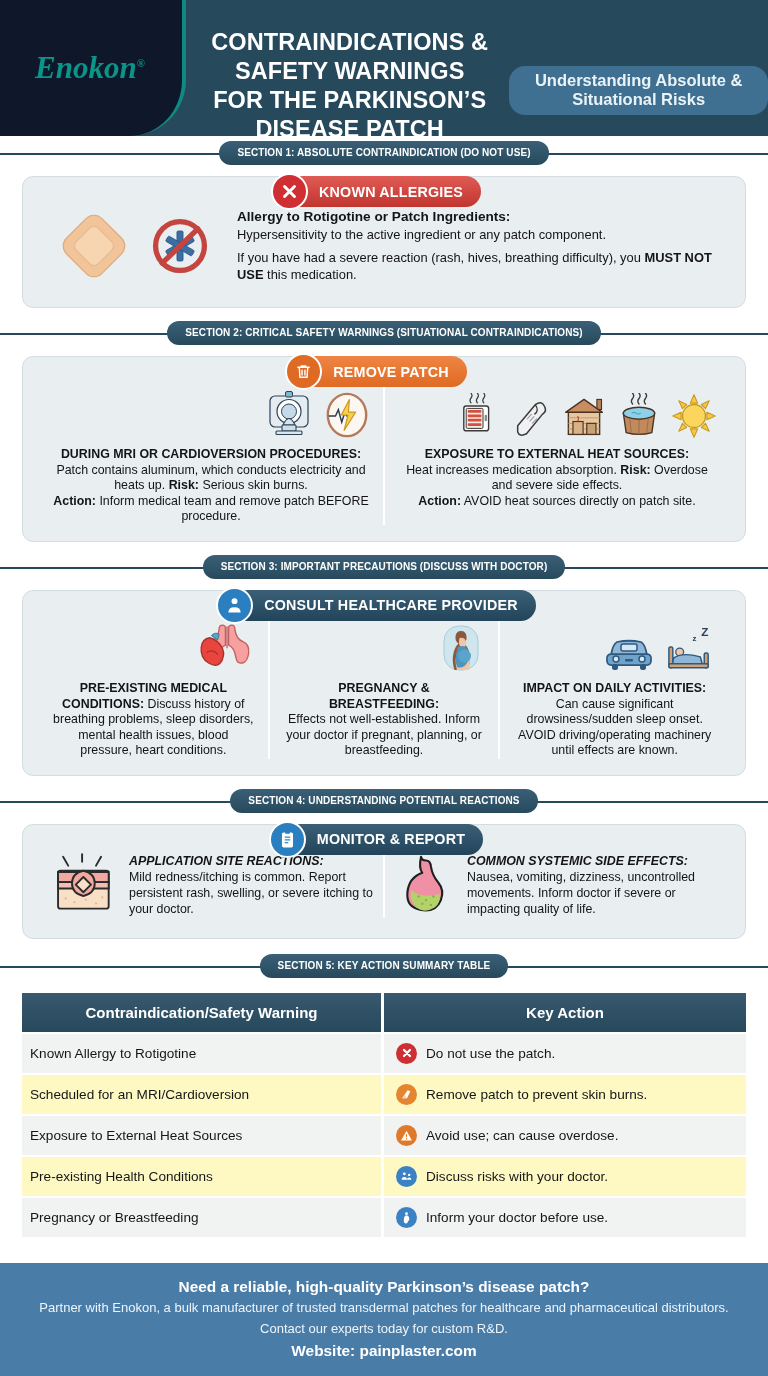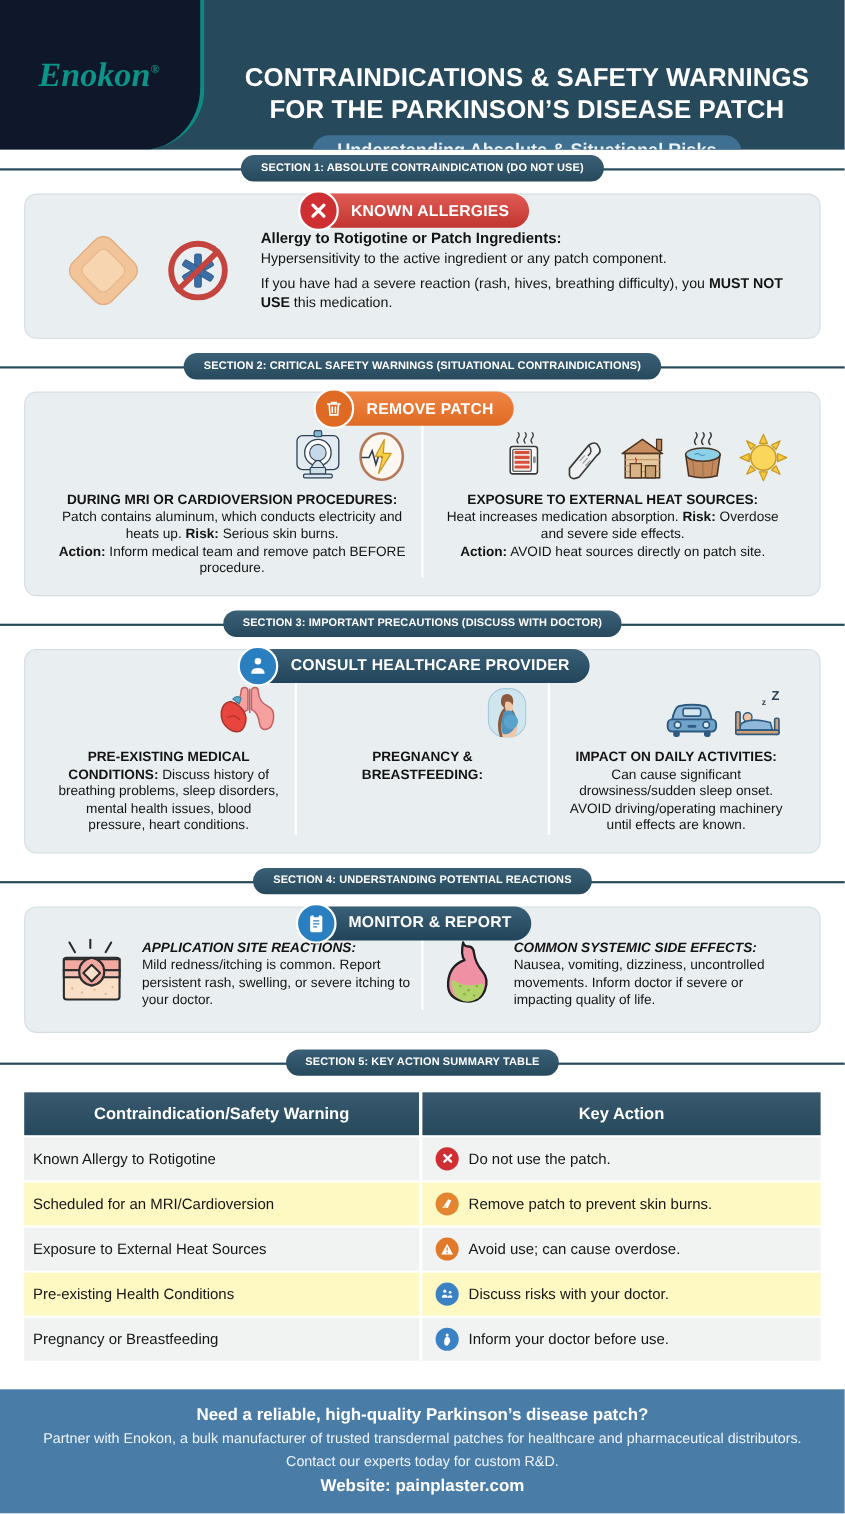--- a/index.html
+++ b/index.html
@@ -54,11 +54,11 @@
   }
   .header-titles {
     position: absolute;
-    left: 190px; top: 18px;
+    left: 190px; top: 0;
     width: 578px;
     height: 164px;
     display: flex;
-    flex-direction: column;
+    flex-direction: row;
     align-items: center;
     justify-content: center;
     padding-top: 8px;

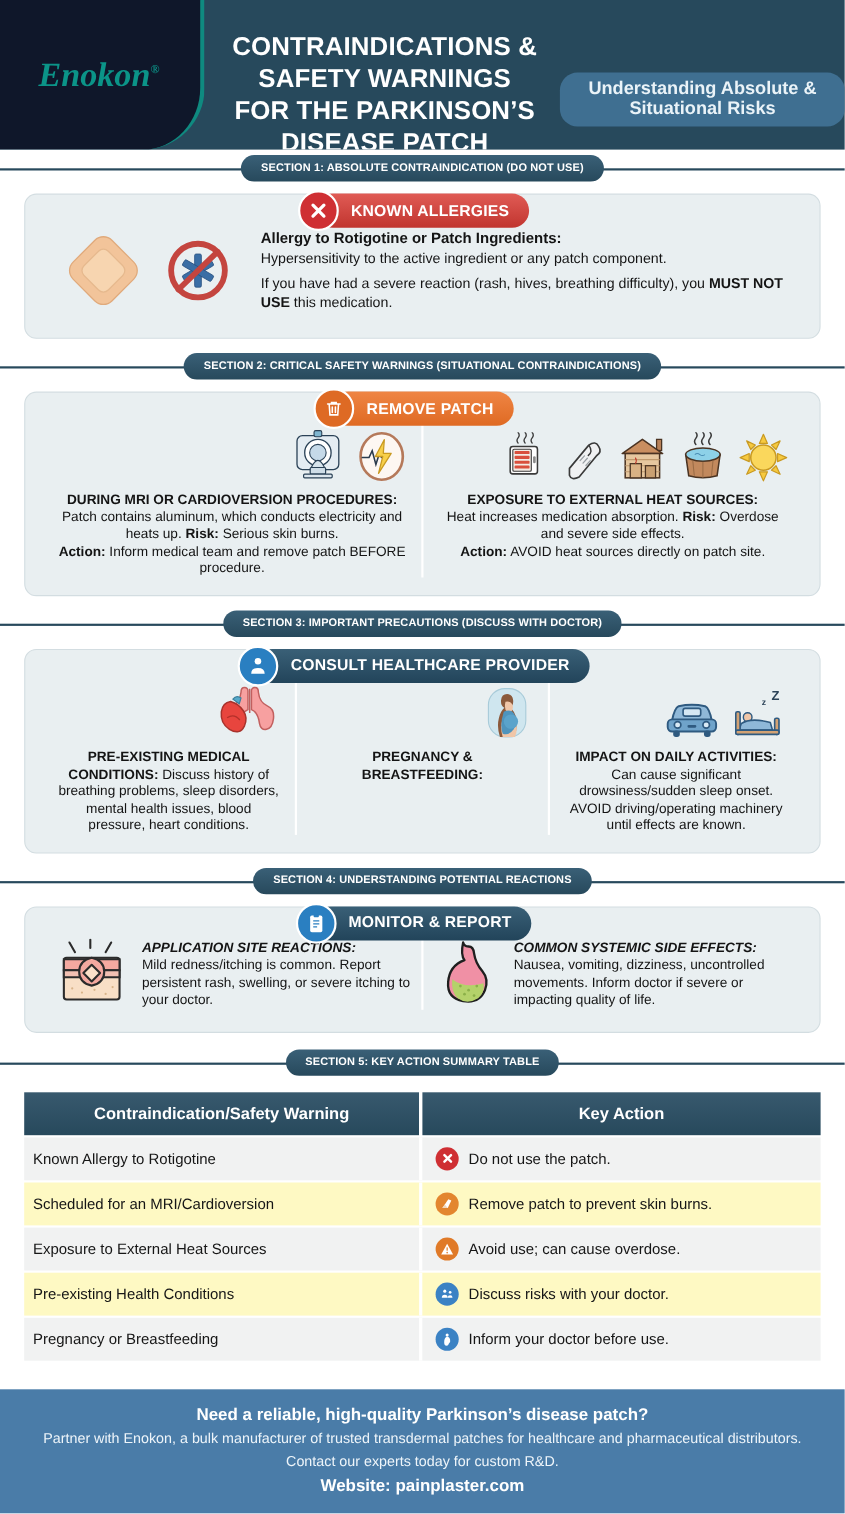--- a/index.html
+++ b/index.html
@@ -506,7 +506,7 @@
               </svg>
             </span>
           </div>
-          <p><b>PREGNANCY &amp; BREASTFEEDING:</b><br></p>
+          <p><b>PREGNANCY &amp; BREASTFEEDING:</b><br><span>Effects not well-established. Inform your doctor if pregnant, planning, or breastfeeding.</span></p>
         </div>
         <div class="col">
           <div class="col-icons">

